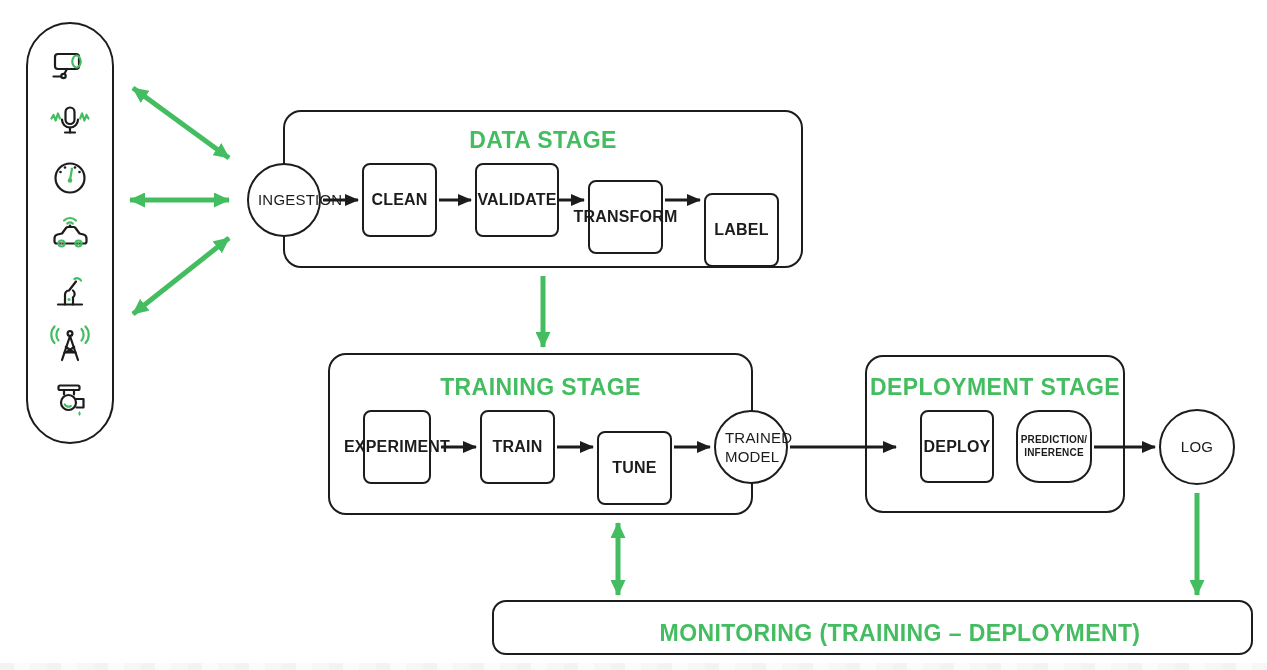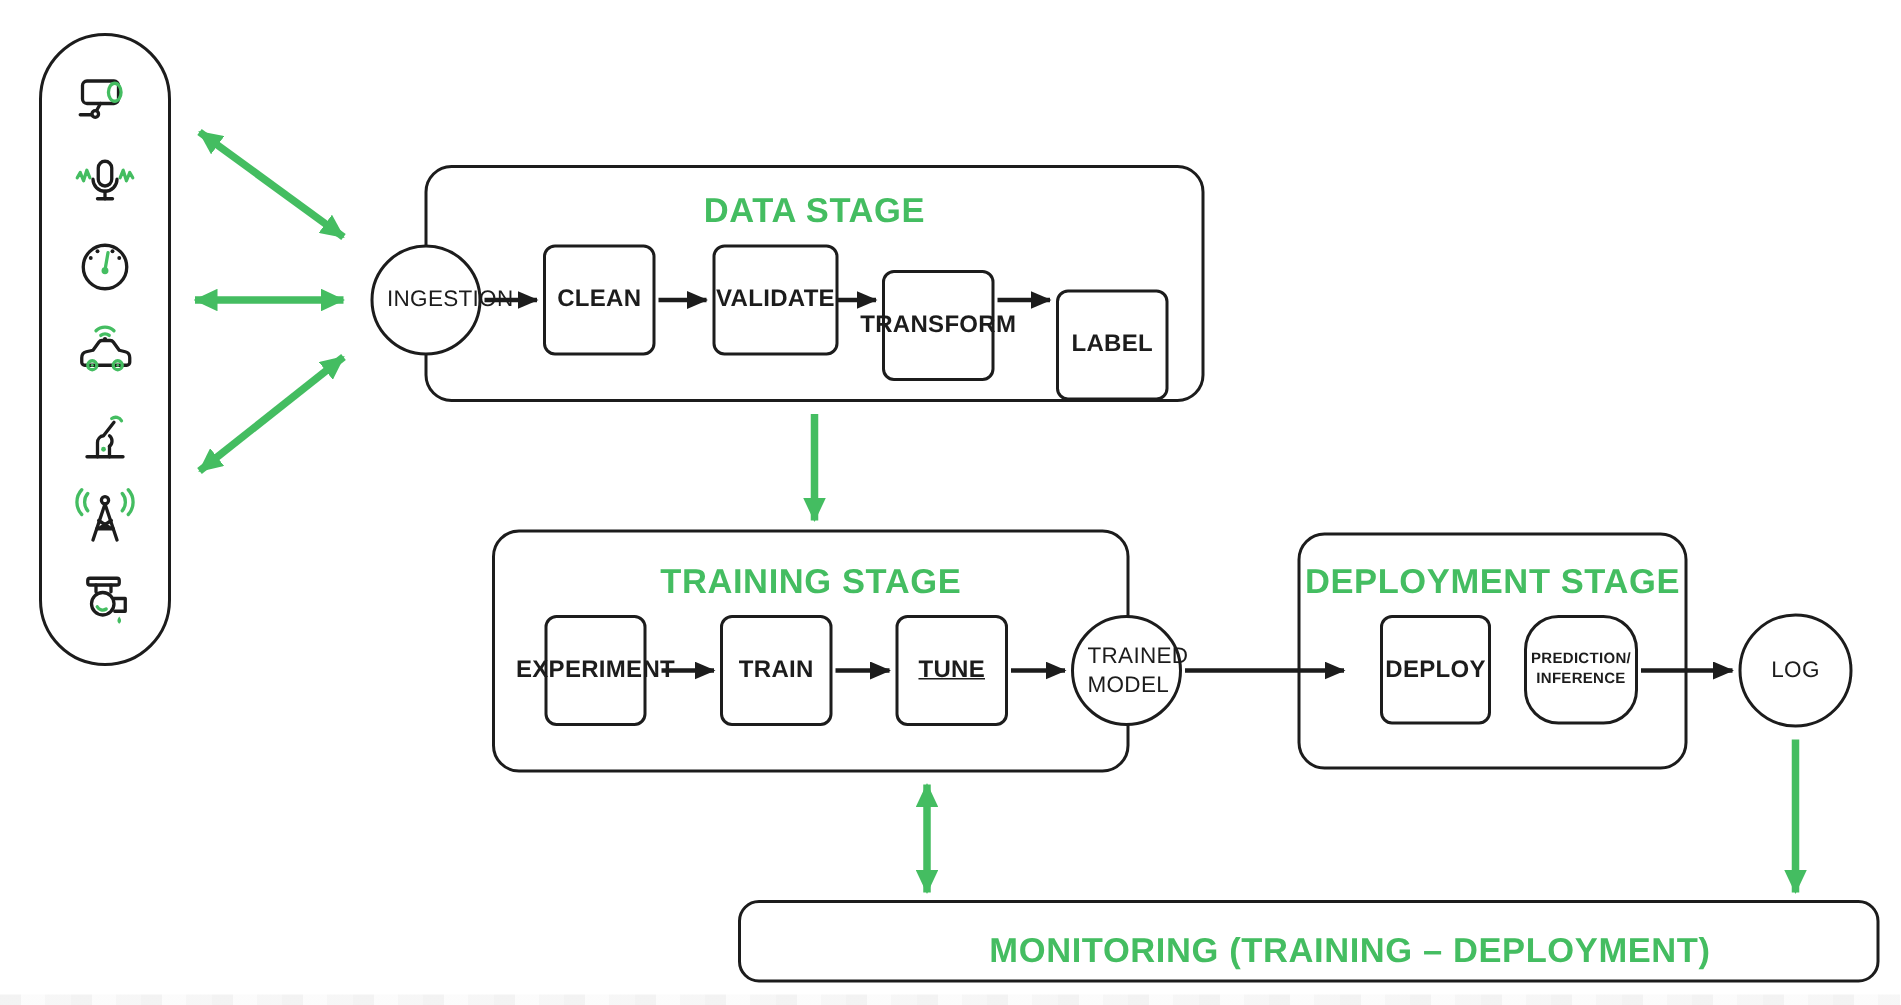--- a/index.html
+++ b/index.html
@@ -150,7 +150,7 @@
 
   <div class="box" style="left:363px;top:410px;width:68px;height:74px;">EXPERIMENT</div>
   <div class="box" style="left:480px;top:410px;width:75px;height:74px;">TRAIN</div>
-  <div class="box" style="left:597px;top:410px;width:75px;height:74px;text-decoration:underline;">TUNE</div>
+  <div class="box" style="left:597px;top:431px;width:75px;height:74px;">TUNE</div>
   <div class="circle" style="left:714px;top:410px;width:74px;height:74px;">
     <span class="lbl">TRAINED MODEL</span>
   </div>

